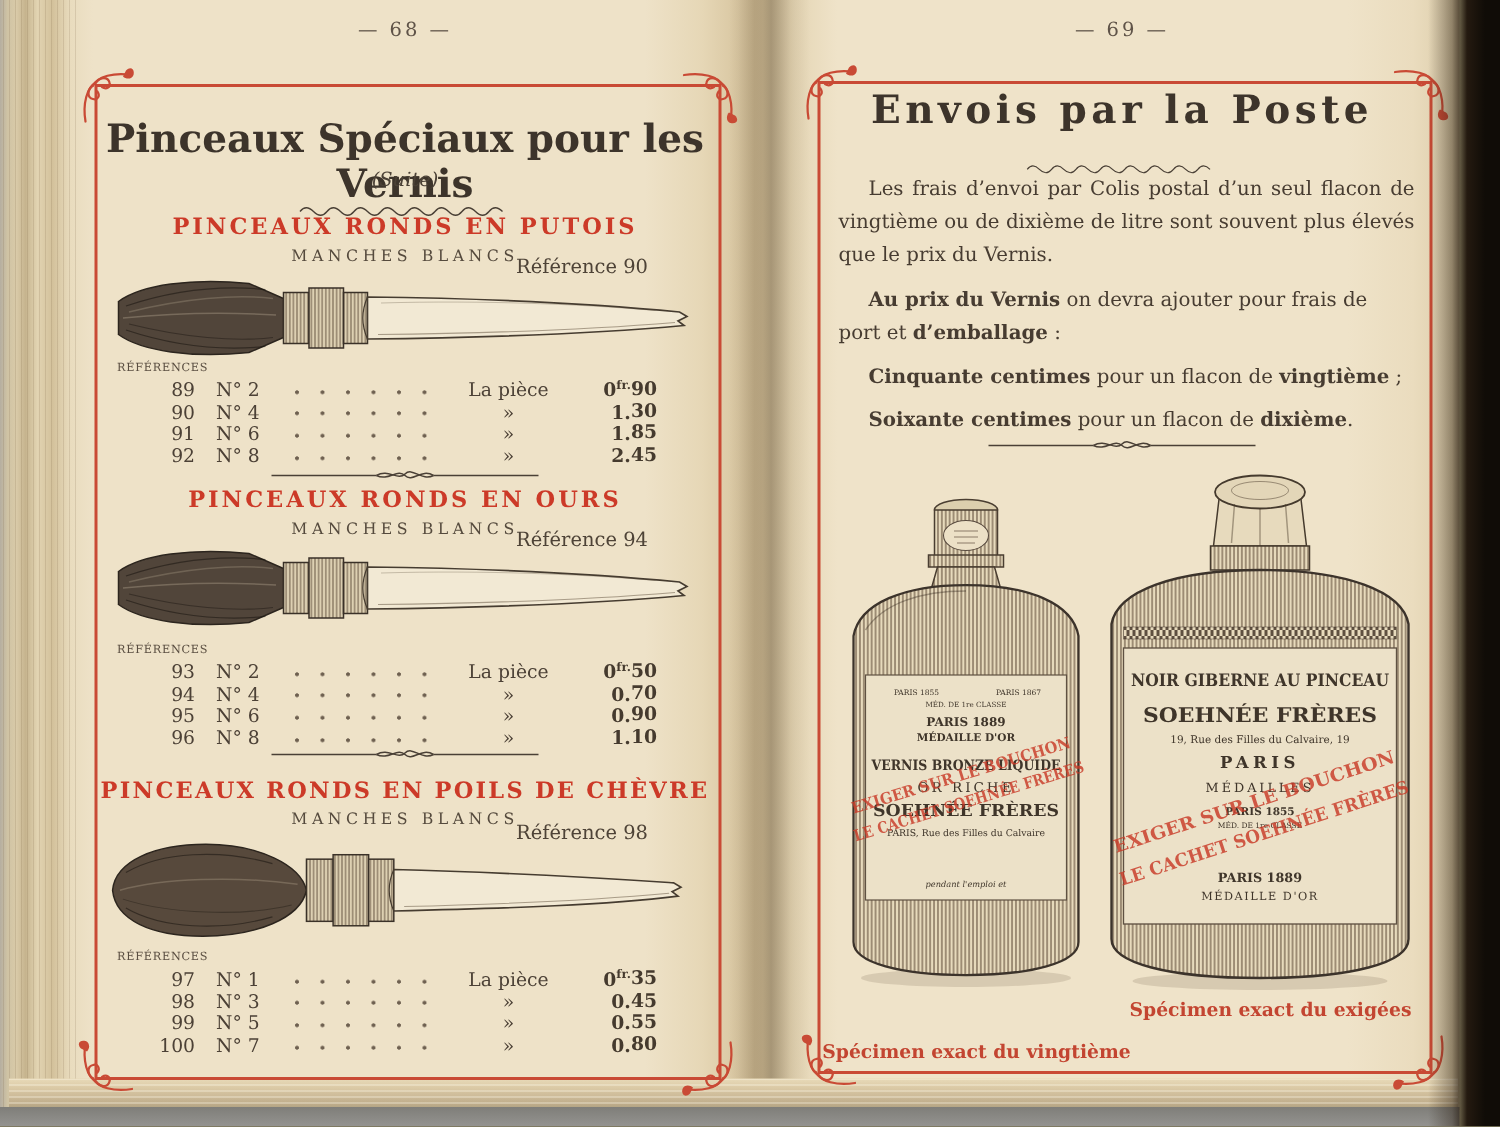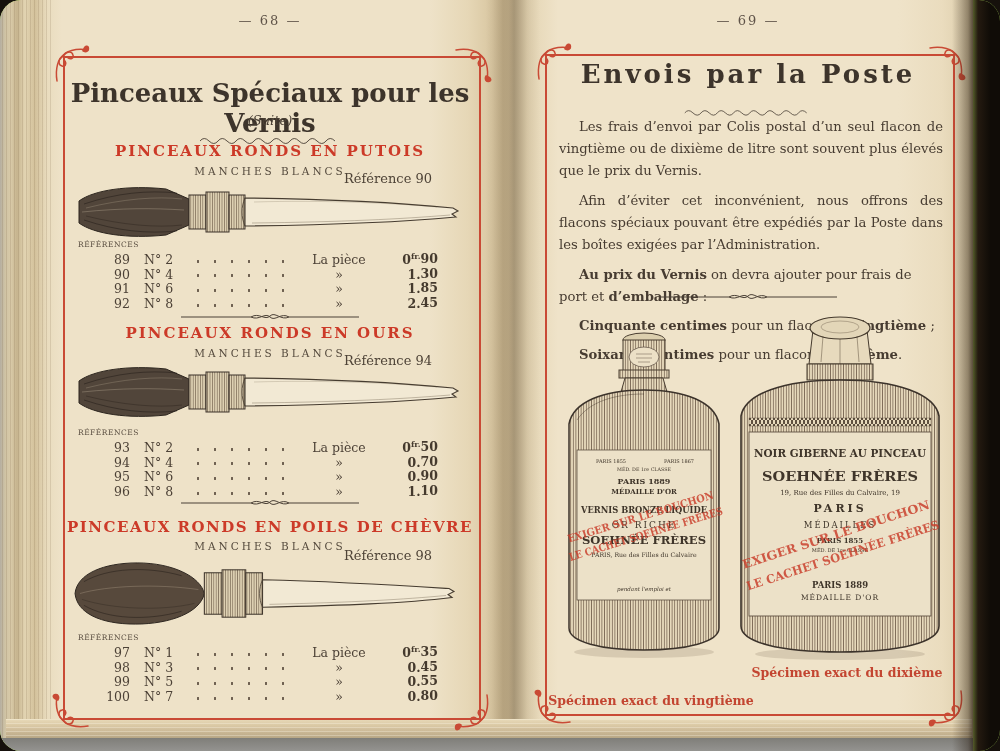--- a/index.html
+++ b/index.html
@@ -4,7 +4,7 @@
 <style>
   html,body{margin:0;padding:0;background:#16110c;}
   #scan{position:relative;width:1000px;height:751px;overflow:hidden;
-        font-family:"DejaVu Serif",serif;color:var(--ink,#473c30);background:#bef264;border-radius:21px;}
+        font-family:"DejaVu Serif",serif;color:var(--ink,#473c30);background:#fef9c3;}
 
   
   .paper{position:absolute;left:0;top:0;width:973px;height:740px;

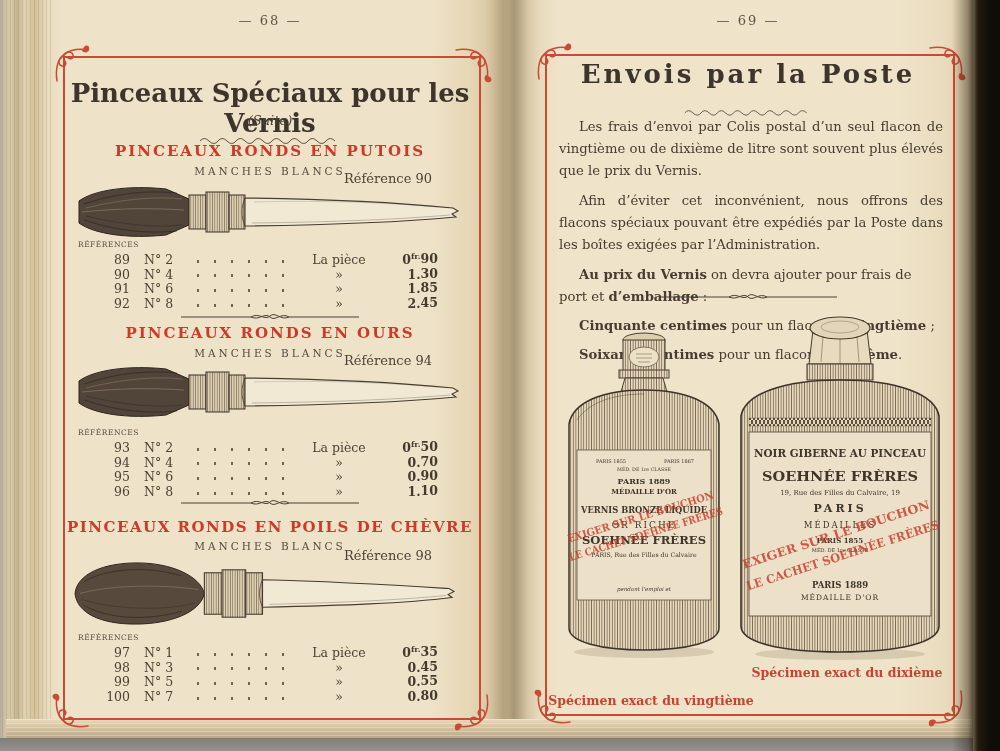--- a/index.html
+++ b/index.html
@@ -393,7 +393,6 @@
 
     <div class="pr-body">
       <p>Les frais d’envoi par Colis postal d’un seul flacon de vingtième ou de dixième de litre sont souvent plus élevés que le prix du Vernis.</p>
-      <p>Afin d’éviter cet inconvénient, nous offrons des flacons spéciaux pouvant être expédiés par la Poste dans les boîtes exigées par l’Administration.</p>
       <div class="note"><span style="font-weight: bold;">Au prix du Vernis</span><span> on devra ajouter pour frais de port et </span><span style="font-weight: bold;">d’emballage</span><span> :</span></div>
       <div class="note"><span style="font-weight: bold;">Cinquante centimes</span><span> pour un flacon de </span><span style="font-weight: bold;">vingtième</span><span> ;</span></div>
       <div class="note"><span style="font-weight: bold;">Soixante centimes</span><span> pour un flacon de </span><span style="font-weight: bold;">dixième</span><span>.</span></div>

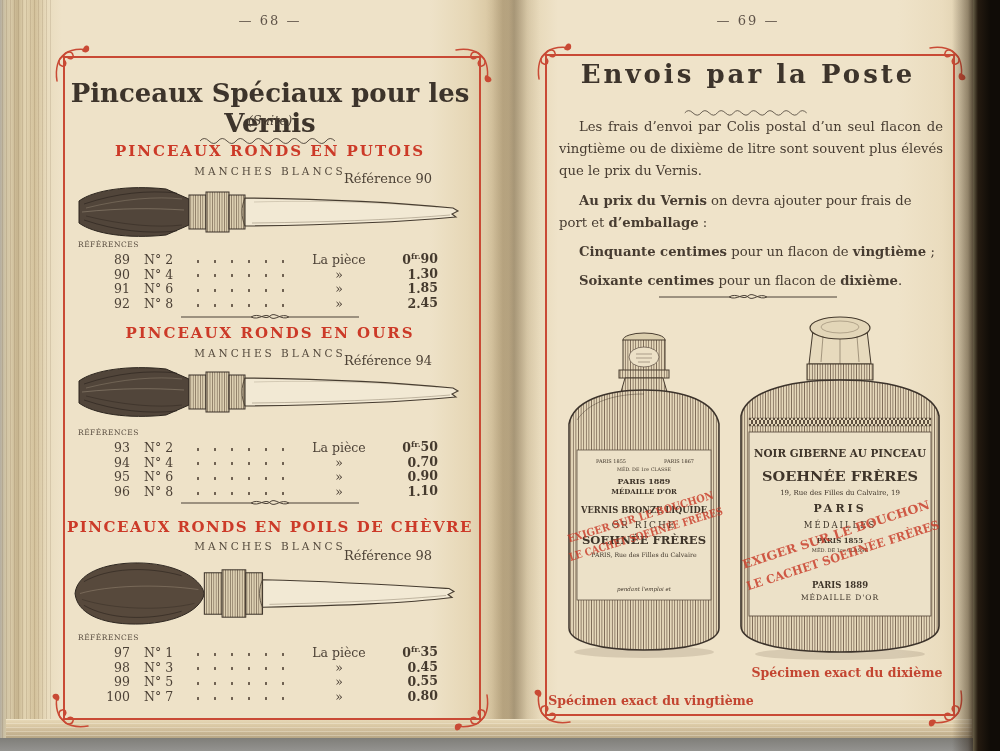--- a/index.html
+++ b/index.html
@@ -457,7 +457,7 @@
     </svg>
 
     <div class="cap cap1">Spécimen exact du vingtième</div>
-    <div class="cap cap2">Spécimen exact du dixième</div>
+    <div class="cap cap2">Spécimen exact du exigées</div>
   </div>
 
   <div class="right-dark"></div>

